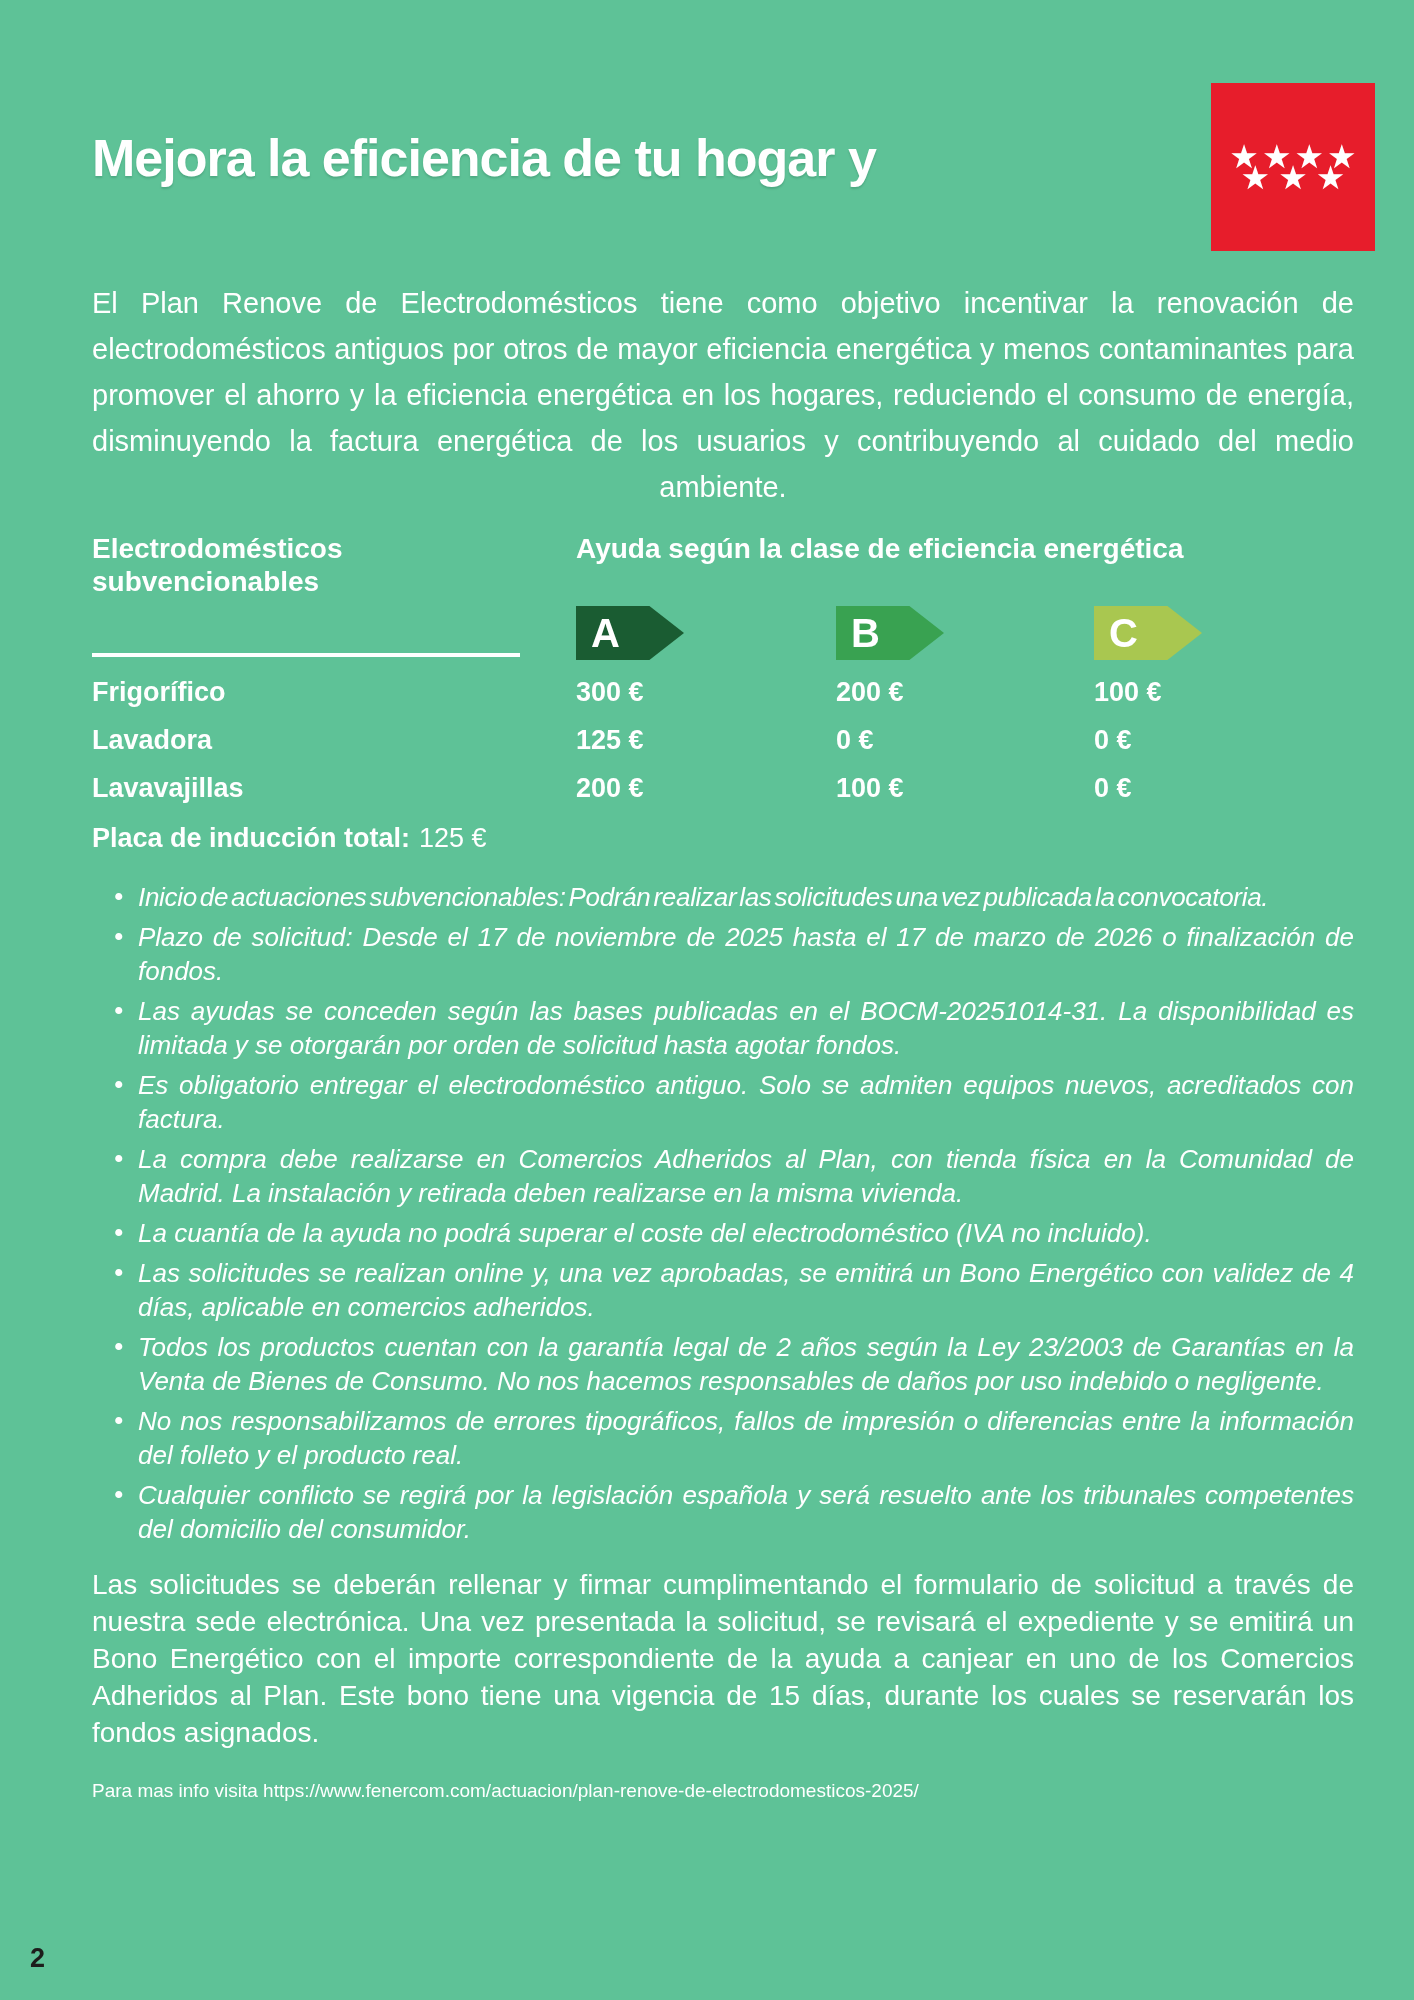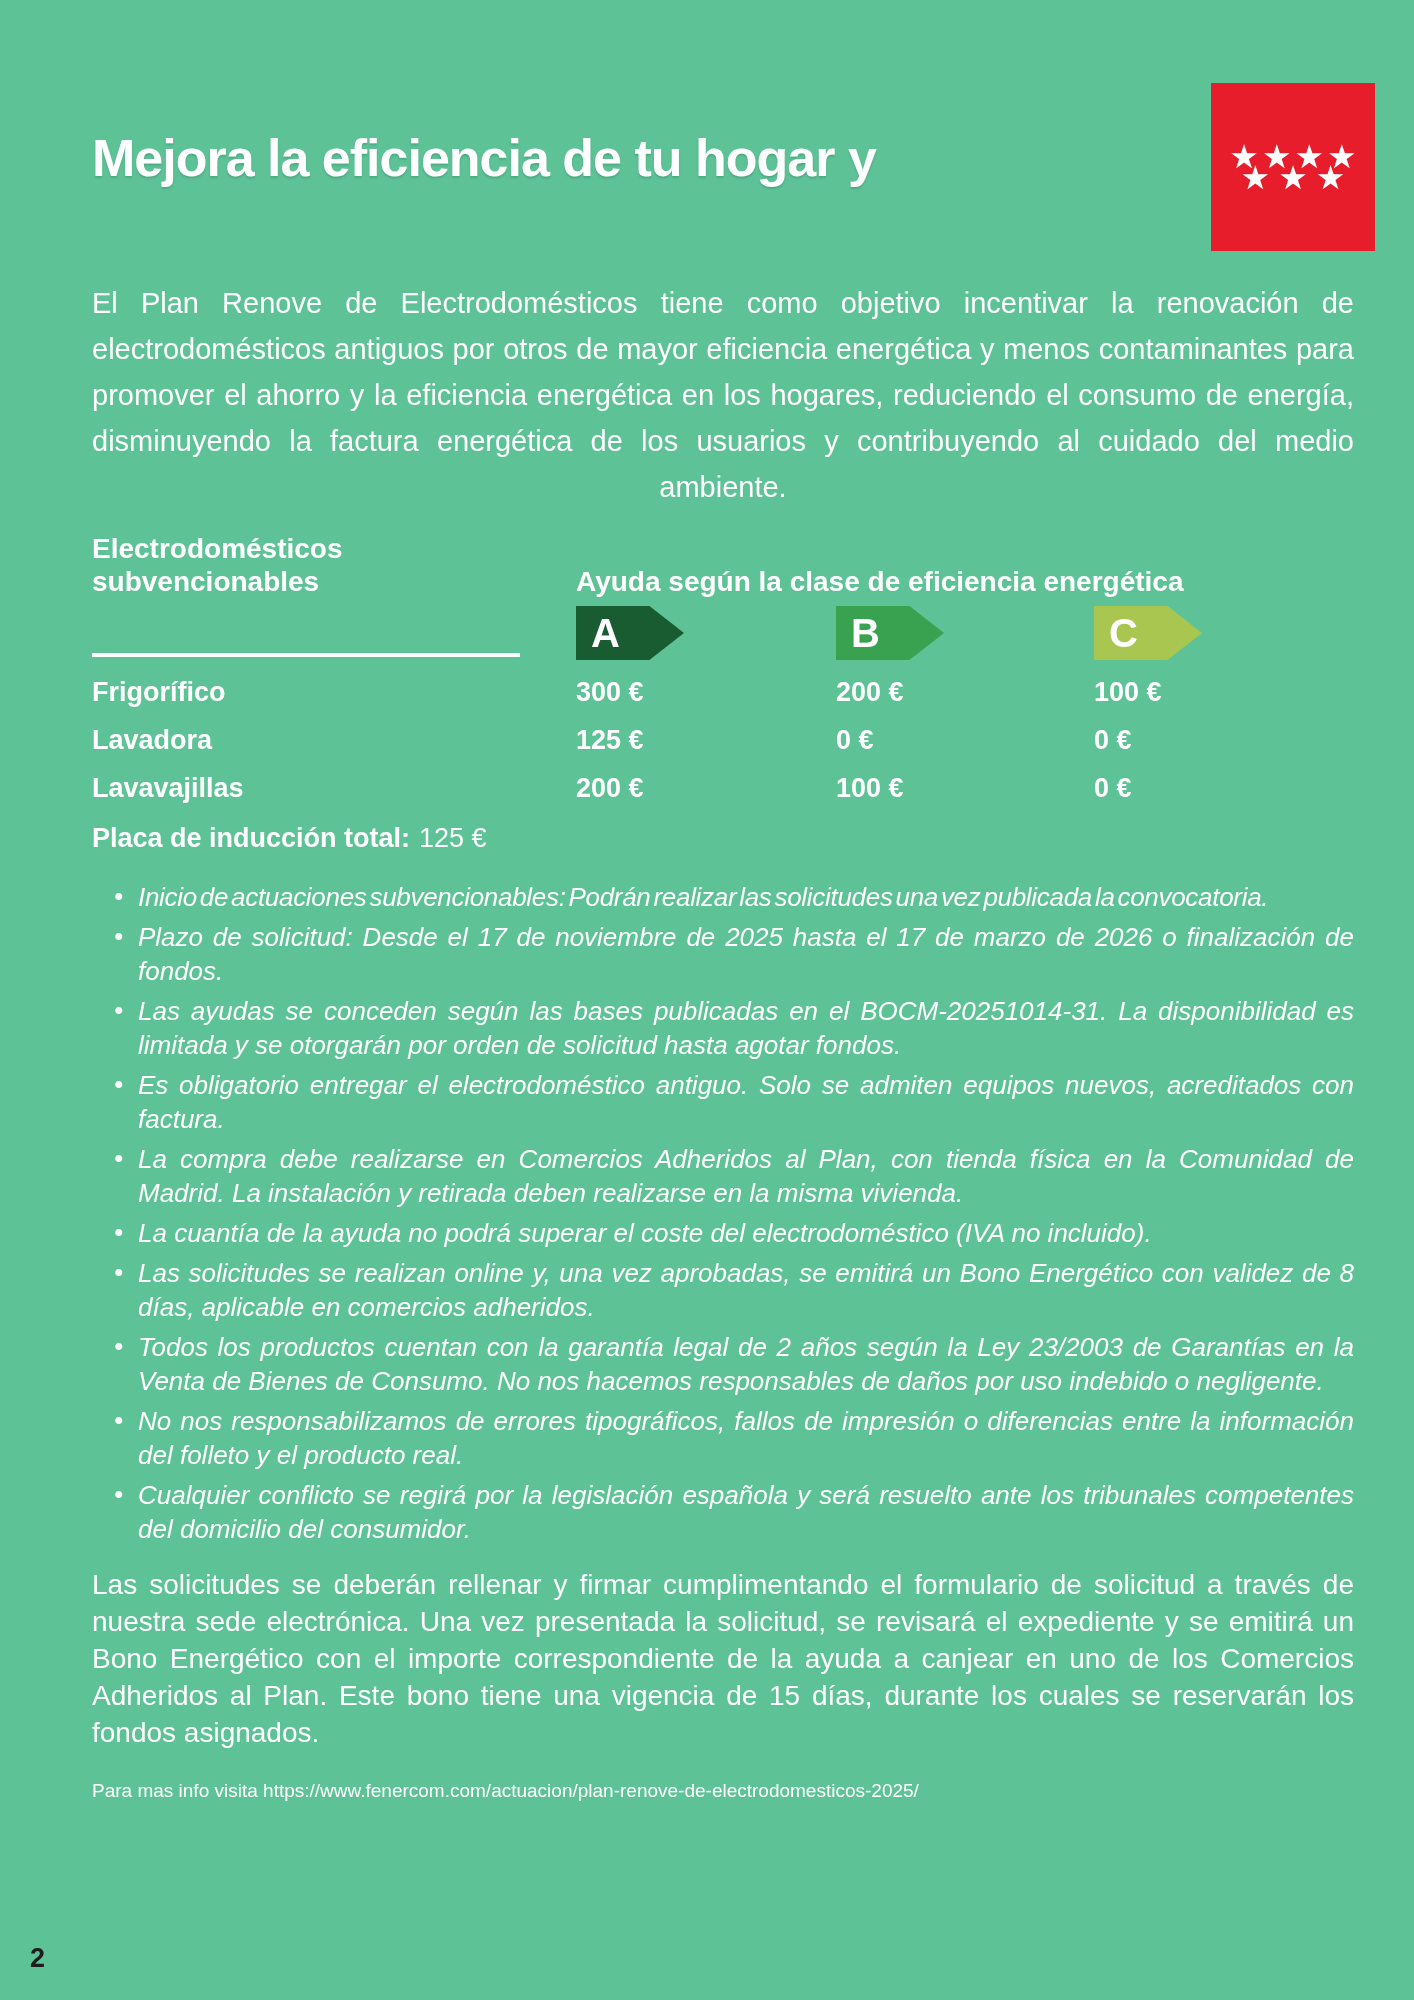--- a/index.html
+++ b/index.html
@@ -34,7 +34,7 @@
 
   
   .tbl { margin-top:22px; }
-  .row { display:flex; align-items:flex-end; }
+  .row { display:flex; align-items:flex-start; }
   .c1 { width:484px; flex:none; }
   .c2 { width:260px; flex:none; }
   .c3 { width:258px; flex:none; }

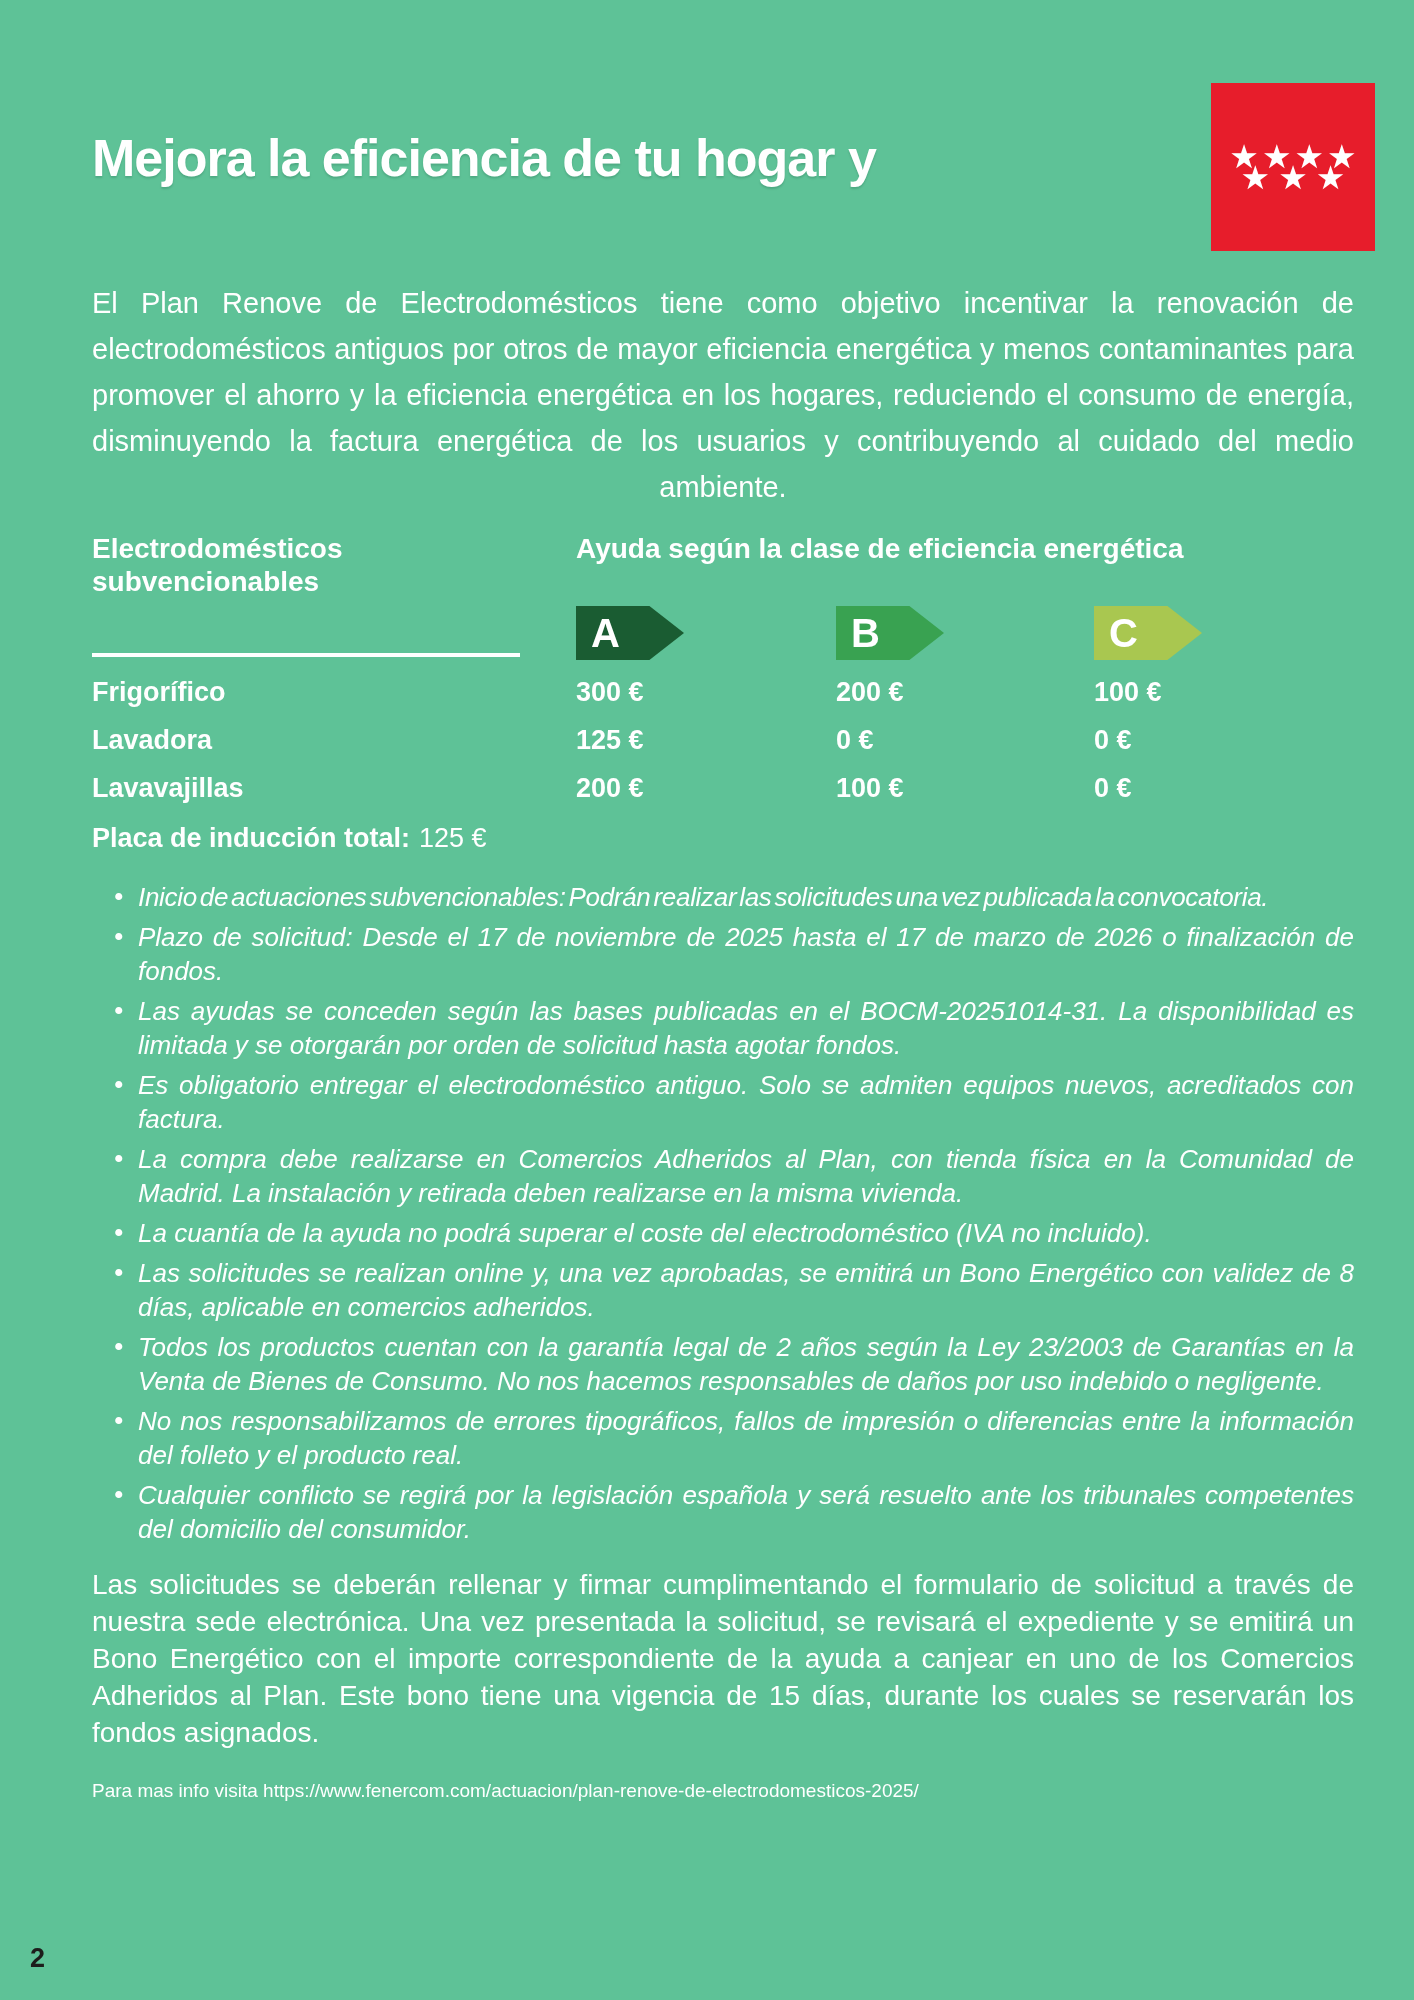--- a/index.html
+++ b/index.html
@@ -143,7 +143,7 @@
     <li>Es obligatorio entregar el electrodoméstico antiguo. Solo se admiten equipos nuevos, acreditados con factura.</li>
     <li>La compra debe realizarse en Comercios Adheridos al Plan, con tienda física en la Comunidad de Madrid. La instalación y retirada deben realizarse en la misma vivienda.</li>
     <li>La cuantía de la ayuda no podrá superar el coste del electrodoméstico (IVA no incluido).</li>
-    <li>Las solicitudes se realizan online y, una vez aprobadas, se emitirá un Bono Energético con validez de 8 días, aplicable en comercios adheridos.</li>
+    <li>Las solicitudes se realizan online y, una vez aprobadas, se emitirá un Bono Energético con validez de 4 días, aplicable en comercios adheridos.</li>
     <li>Todos los productos cuentan con la garantía legal de 2 años según la Ley 23/2003 de Garantías en la Venta de Bienes de Consumo. No nos hacemos responsables de daños por uso indebido o negligente.</li>
     <li>No nos responsabilizamos de errores tipográficos, fallos de impresión o diferencias entre la información del folleto y el producto real.</li>
     <li>Cualquier conflicto se regirá por la legislación española y será resuelto ante los tribunales competentes del domicilio del consumidor.</li>

